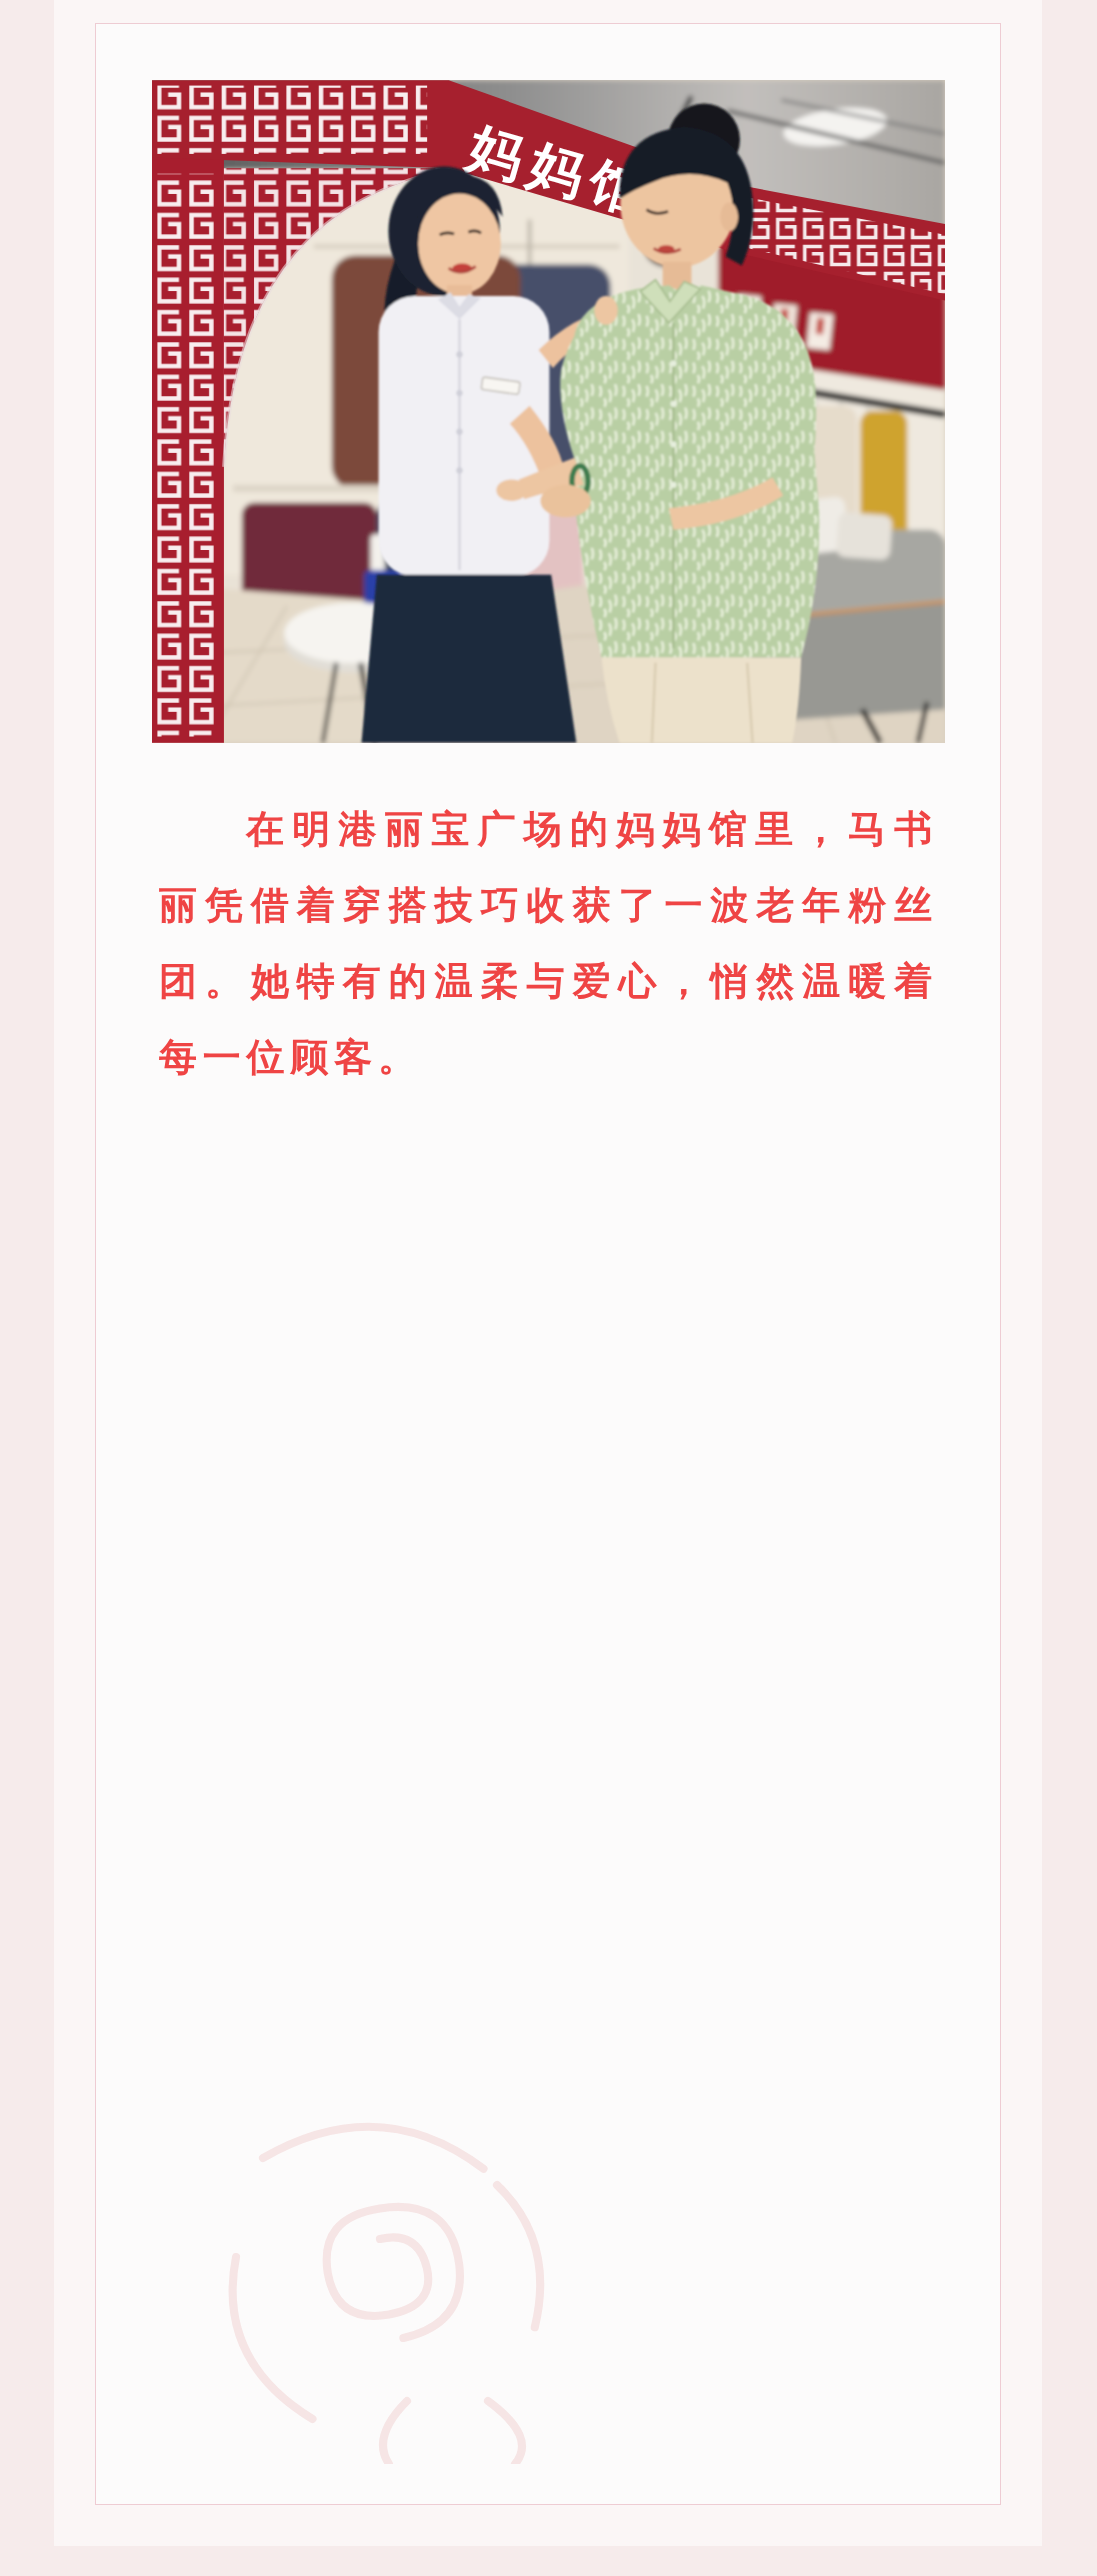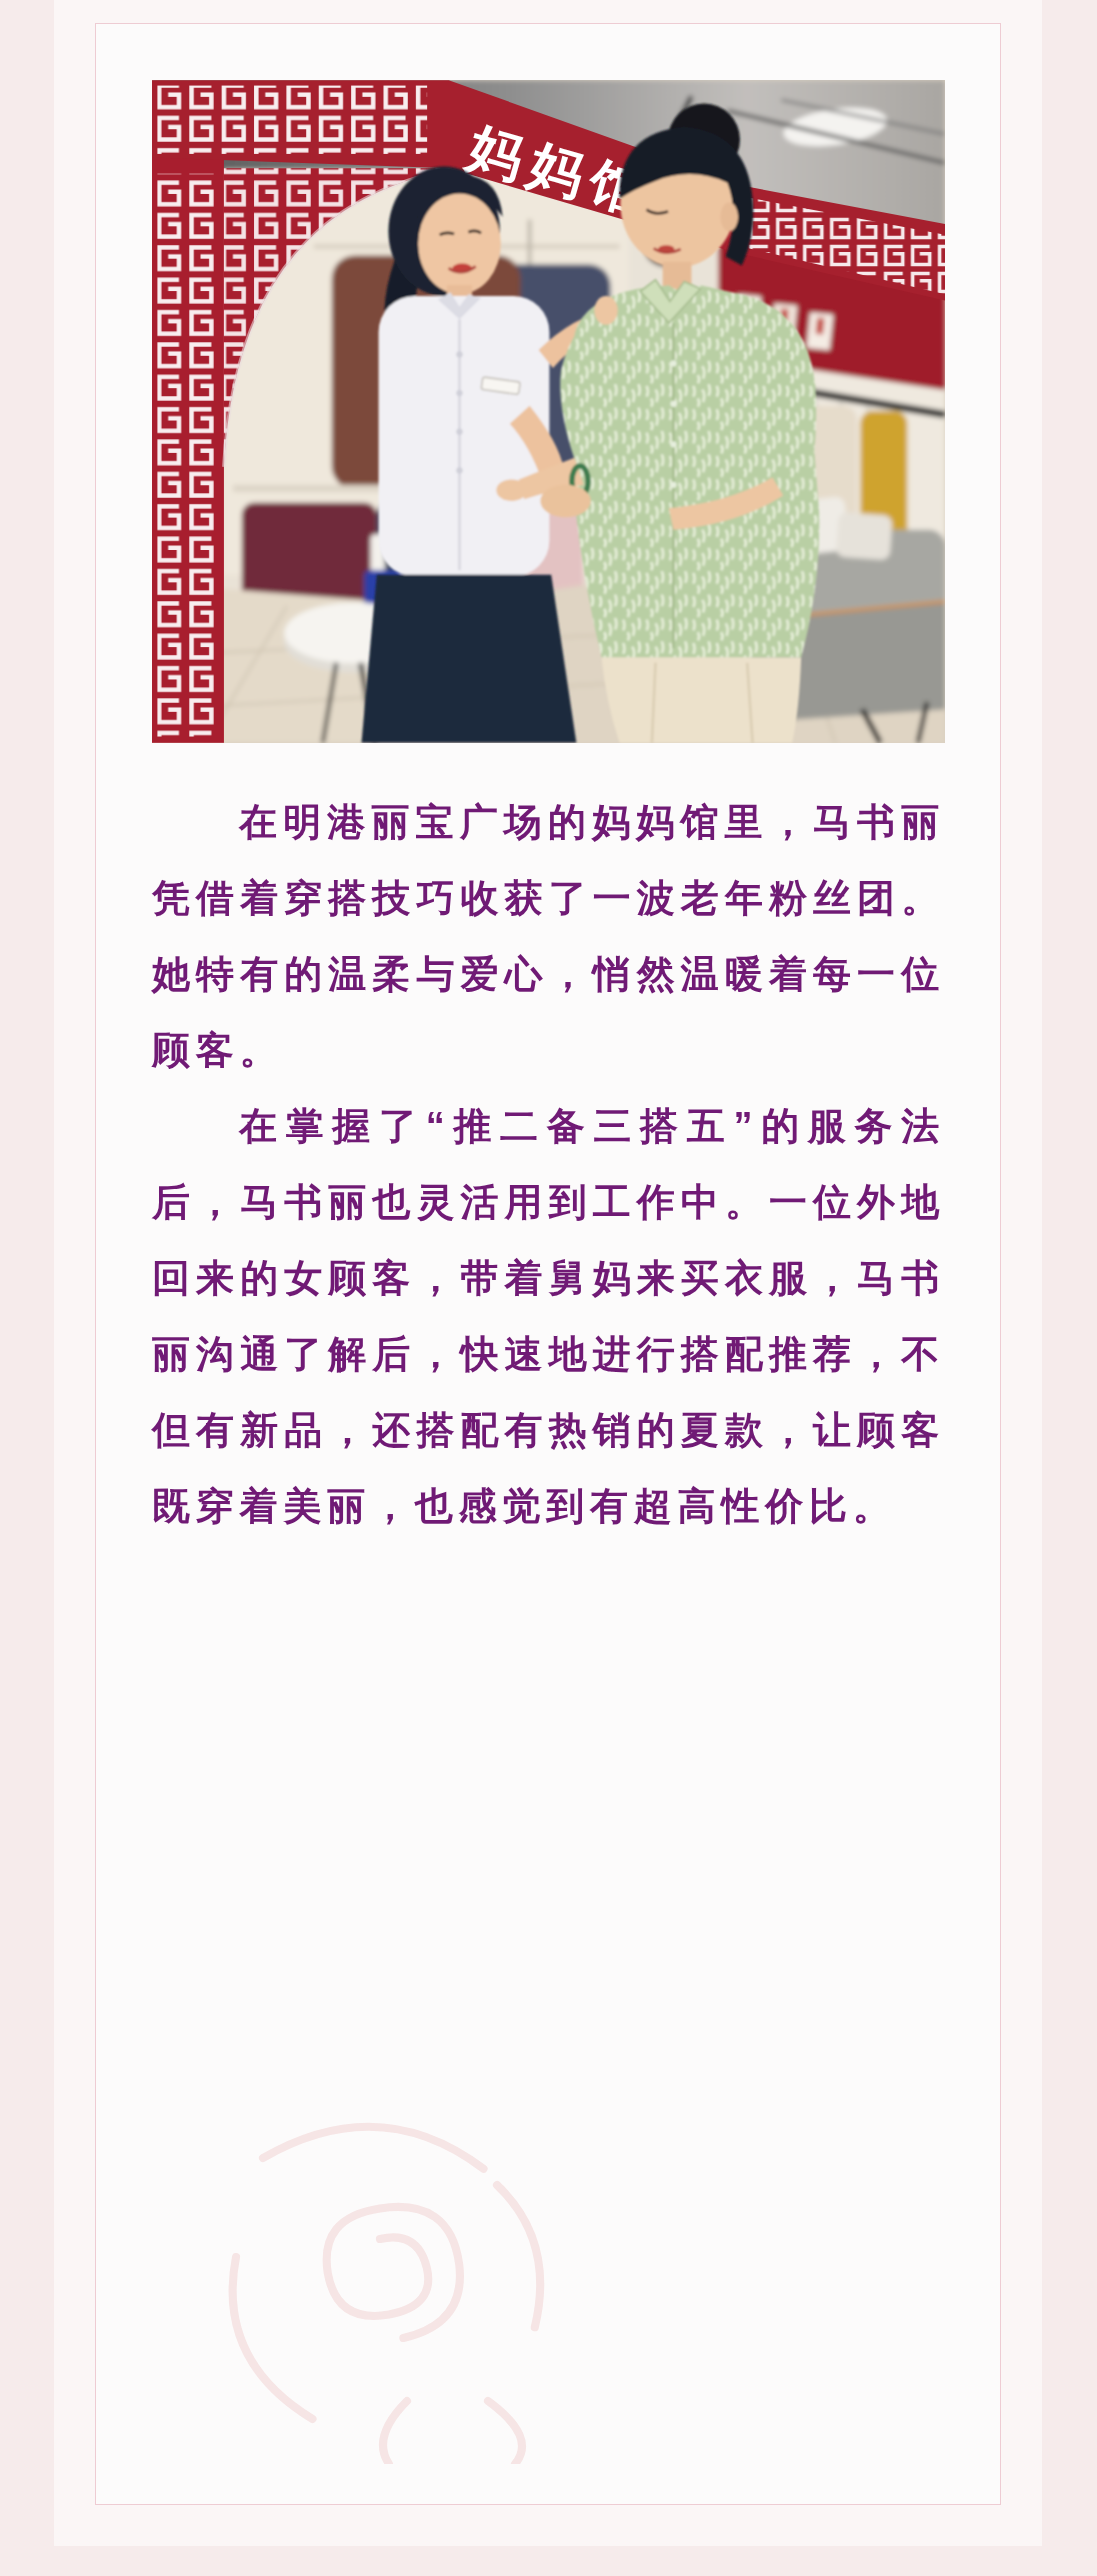--- a/index.html
+++ b/index.html
@@ -27,14 +27,14 @@
     position:absolute;left:56px;top:760px;width:793px;
   }
   .article p{
-    margin:0;
+    margin:7px;
     font-size:38px;
     line-height:76px;
     letter-spacing:5.8px;
     text-indent:87px;
     text-align:justify;
     font-weight:600;
-    color:#701a75;
+    color:#ef4444;
   }
   .rose{
     position:absolute;left:13.5px;bottom:40px;

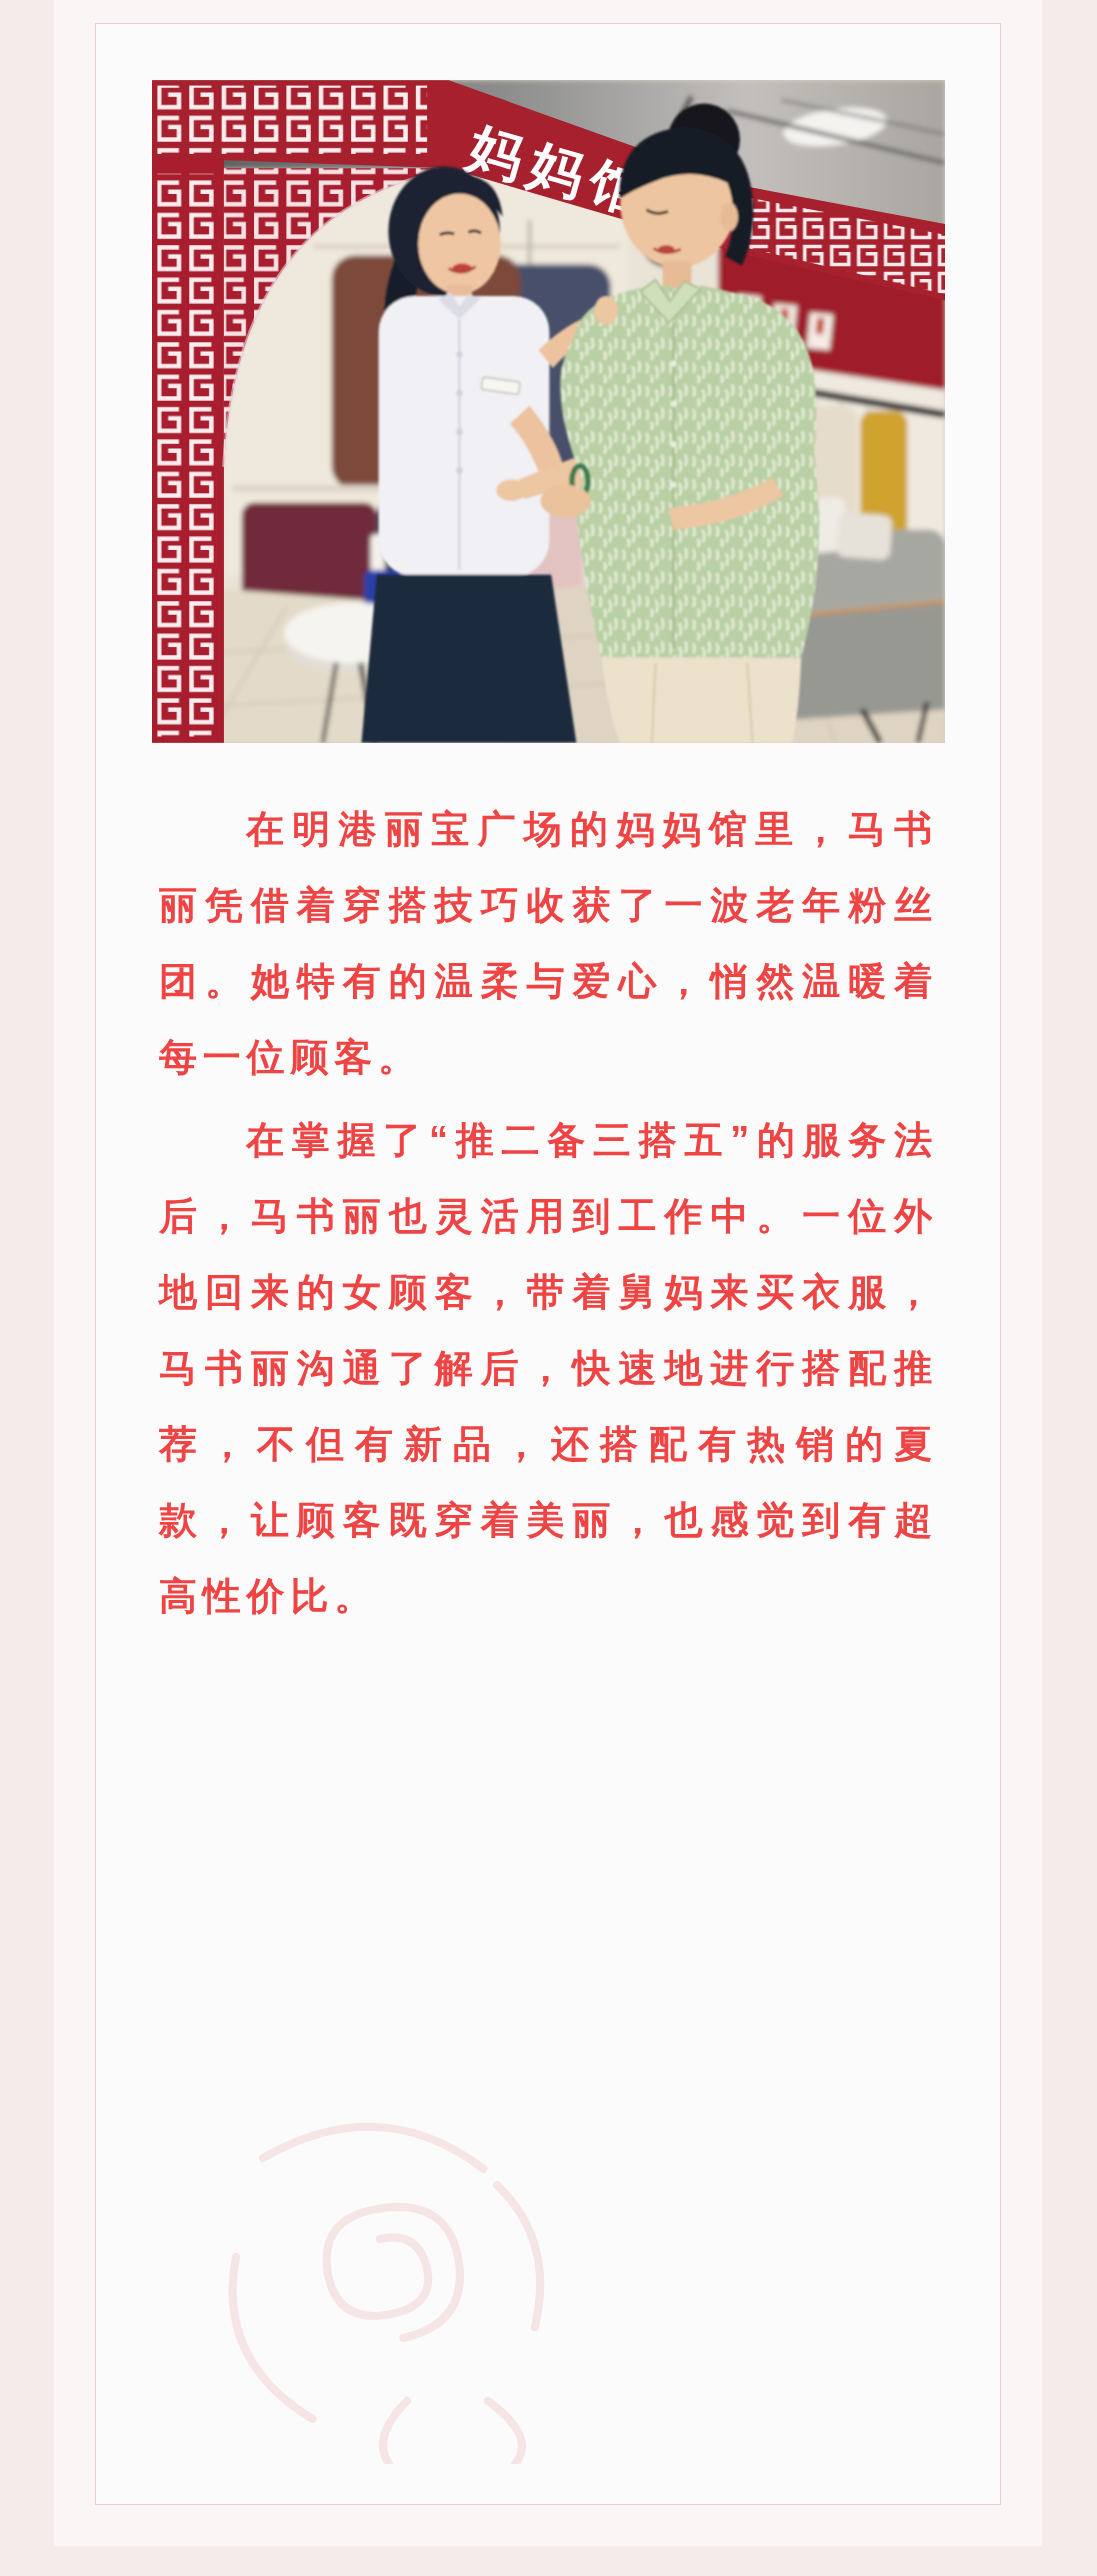--- a/index.html
+++ b/index.html
@@ -231,7 +231,6 @@
 
     <div class="article">
       <p>在明港丽宝广场的妈妈馆里，马书丽凭借着穿搭技巧收获了一波老年粉丝团。她特有的温柔与爱心，悄然温暖着每一位顾客。</p>
-      <p>在掌握了“推二备三搭五”的服务法后，马书丽也灵活用到工作中。一位外地回来的女顾客，带着舅妈来买衣服，马书丽沟通了解后，快速地进行搭配推荐，不但有新品，还搭配有热销的夏款，让顾客既穿着美丽，也感觉到有超高性价比。</p>
     </div>
 
     <svg class="rose" viewBox="0 0 520 470" xmlns="http://www.w3.org/2000/svg">

